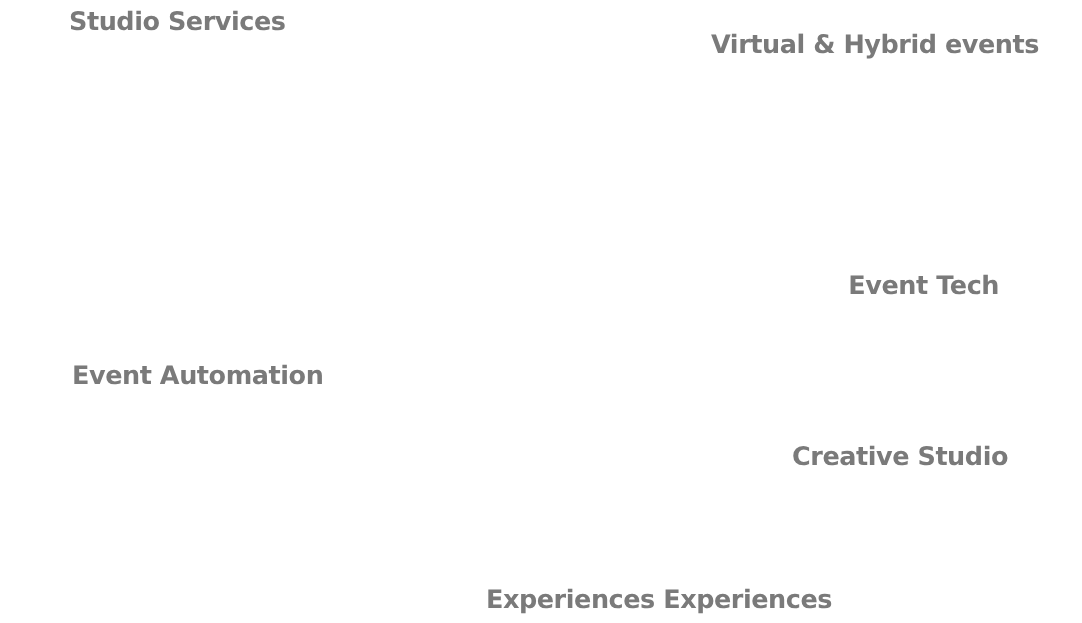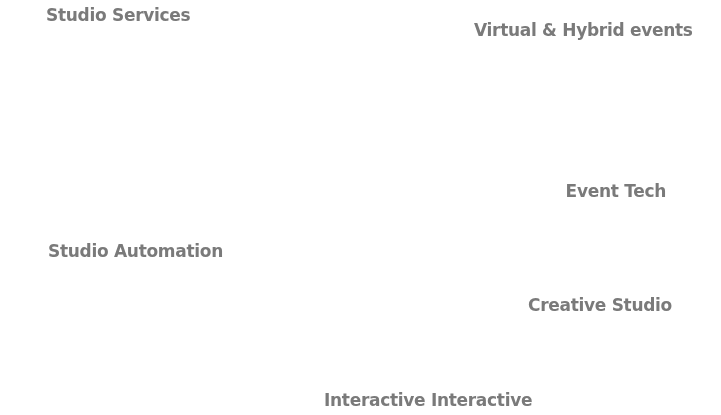--- a/index.html
+++ b/index.html
@@ -35,7 +35,7 @@
 
   <span class="label" style="left:430px;top:20px;">Virtual &amp; Hybrid events</span>
 
-  <span class="label" style="left:4px;top:241px;">Studio Automation</span>
+  <span class="label" style="left:4px;top:241px;">Event Automation</span>
 
   <span class="label" style="right:0px;top:295px;">Creative Studio</span>
 

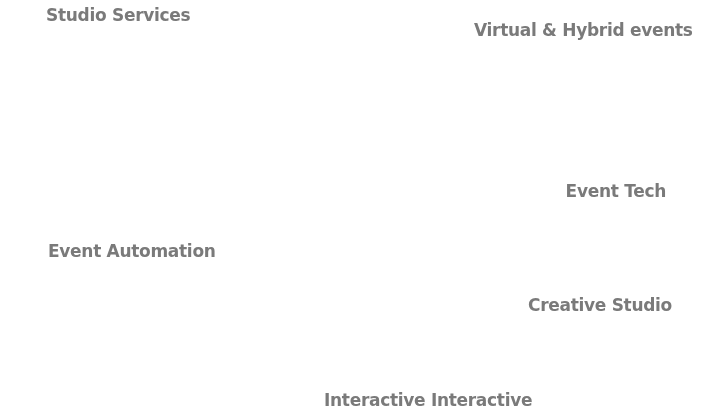--- a/index.html
+++ b/index.html
@@ -39,7 +39,7 @@
 
   <span class="label" style="right:0px;top:295px;">Creative Studio</span>
 
-  <span class="label" style="left:280px;top:390px;">Interactive Interactive</span>
+  <span class="label" style="left:280px;top:390px;">Experiences Experiences</span>
 </div>
 
 </body></html>

